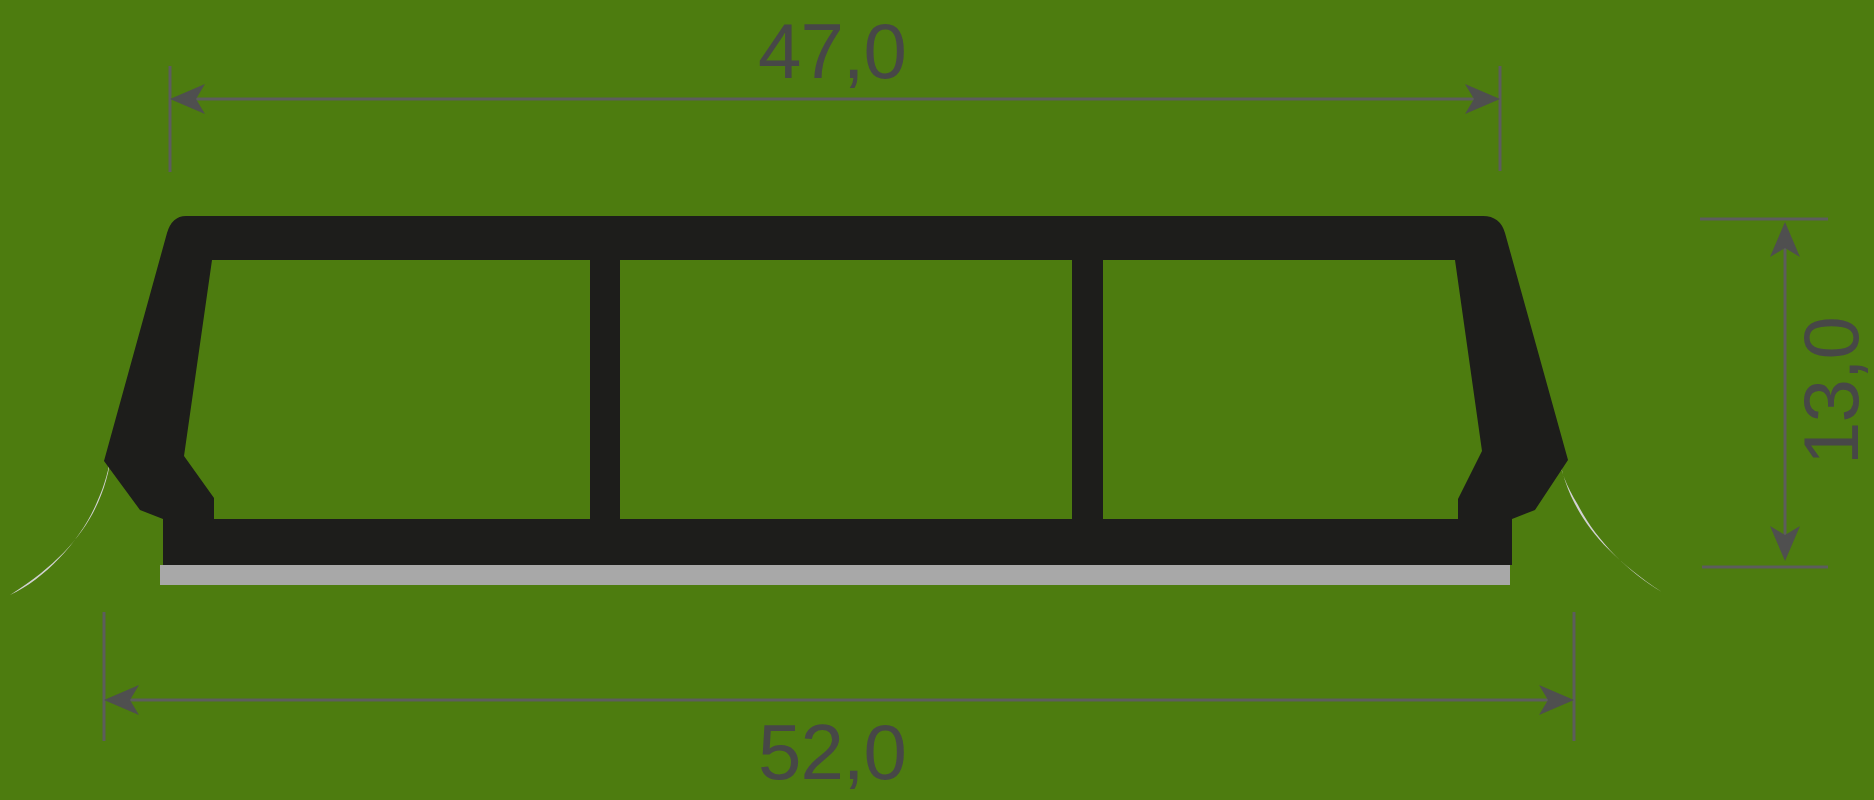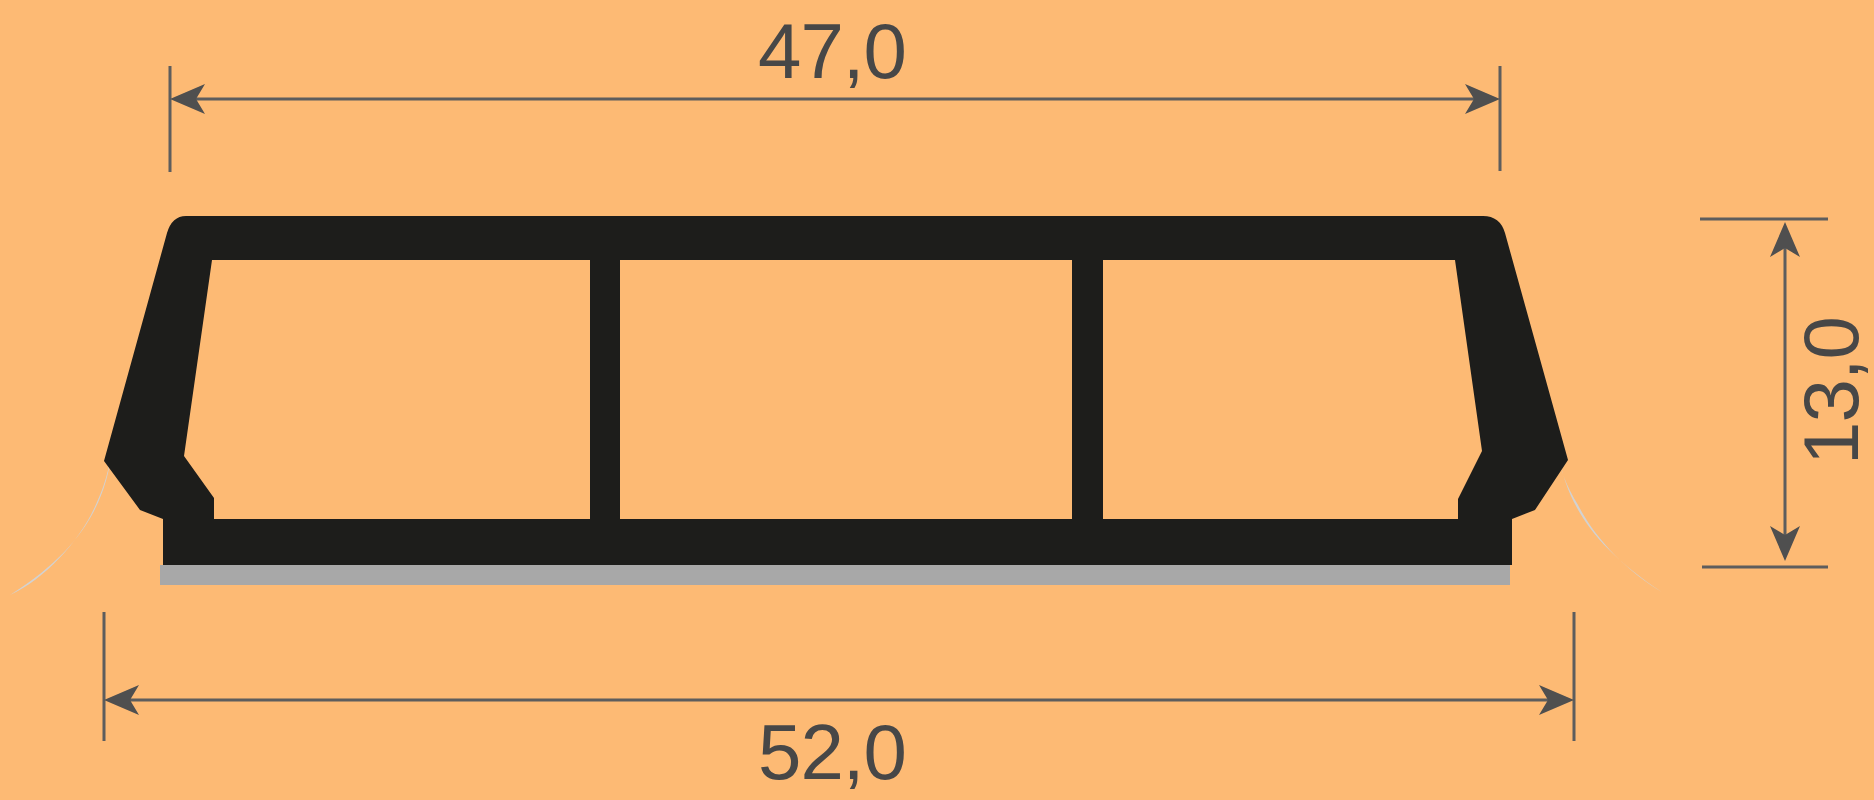--- a/index.html
+++ b/index.html
@@ -6,7 +6,7 @@
   .stage{
     position:relative;
     width:1874px;height:800px;
-    background:#fdba74;
+    background:#4d7c0f;
     overflow:hidden;
     font-family:"Liberation Sans","DejaVu Sans",sans-serif;
   }

